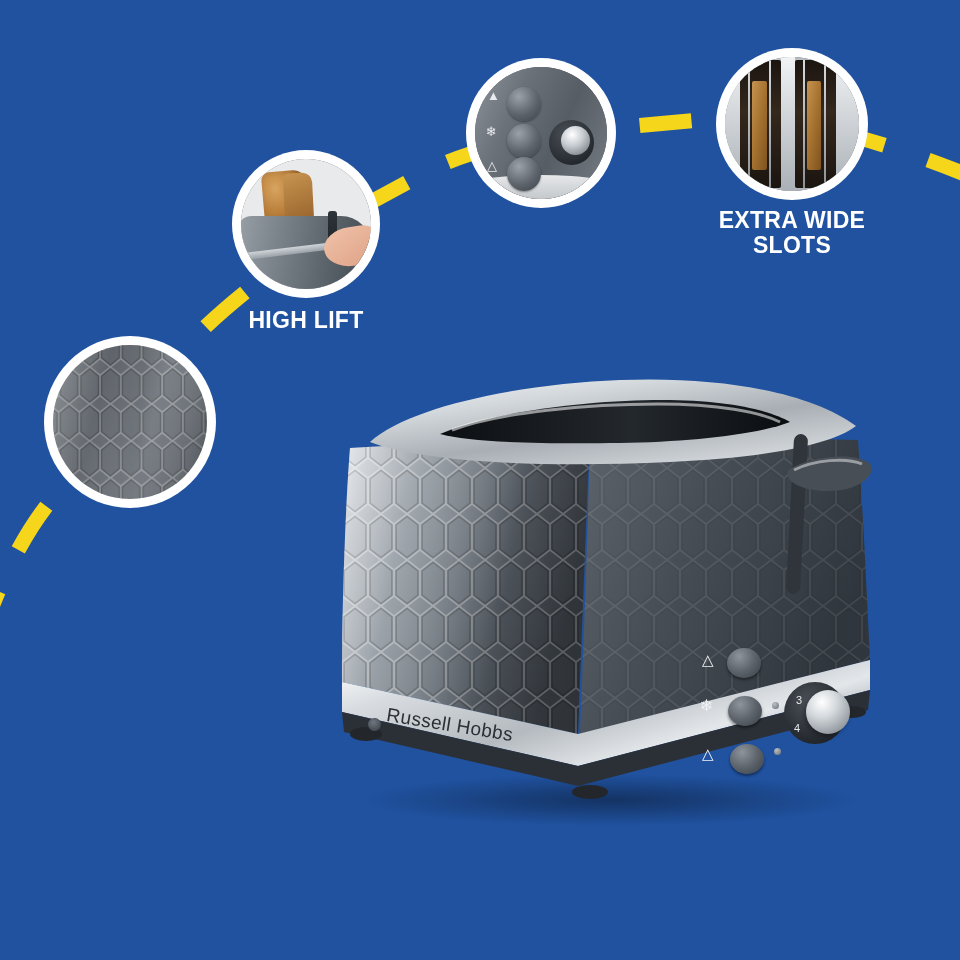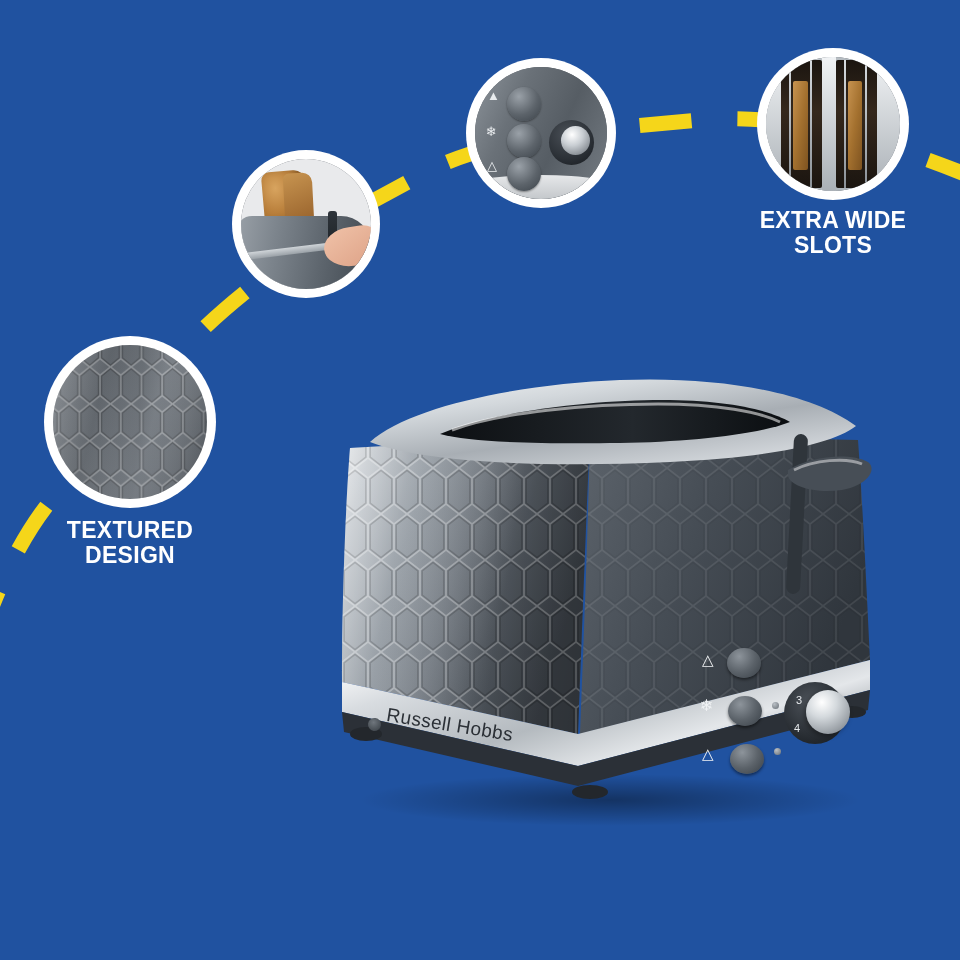--- a/index.html
+++ b/index.html
@@ -316,7 +316,7 @@
     </div>
   </div>
 
-  <div class="callout" style="left:757px; top:48px; width:152px;">
+  <div class="callout" style="left:716px; top:48px; width:152px;">
     <div class="callout-disc" style="width:152px; height:152px;">
       <div class="callout-photo">
         <div class="ews-bg"></div>

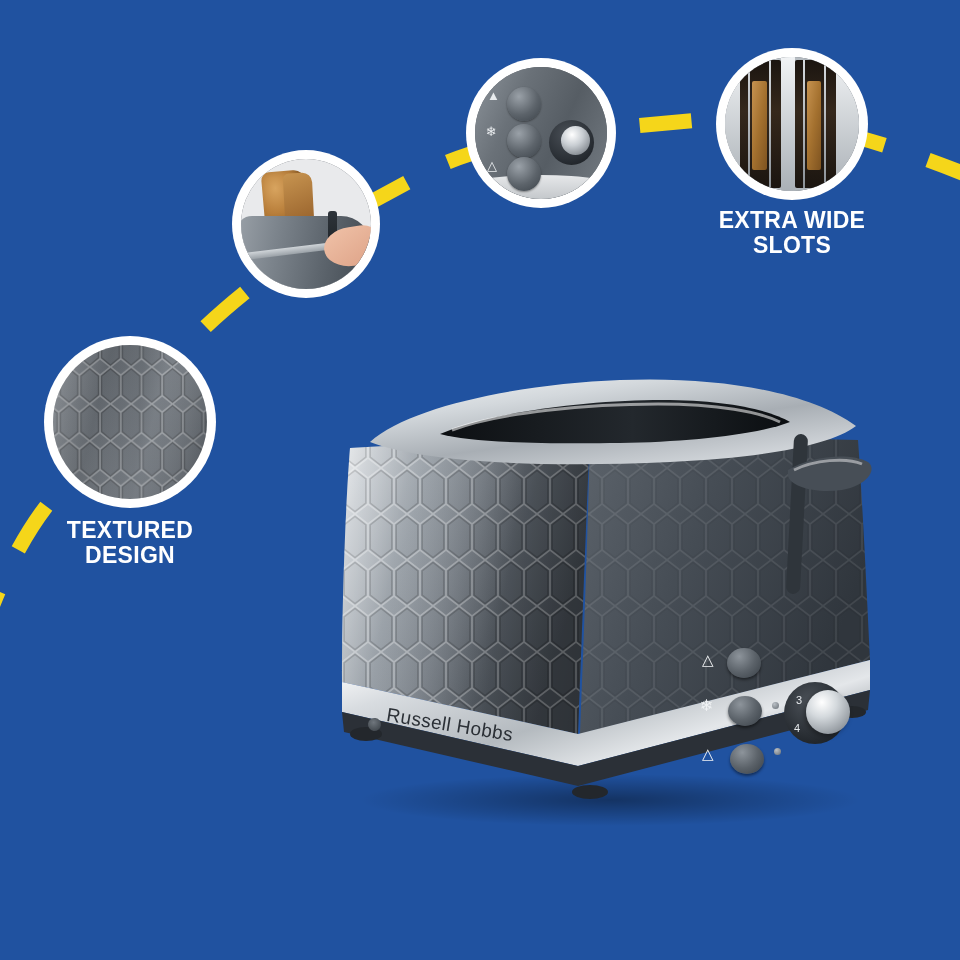--- a/index.html
+++ b/index.html
@@ -293,6 +293,7 @@
         <div class="hl-hand"></div>
       </div>
     </div>
+    <div class="callout-label" style="top:158px; width:240px;">HIGH LIFT</div>
   </div>
 
   <div class="callout" style="left:466px; top:58px; width:150px;">

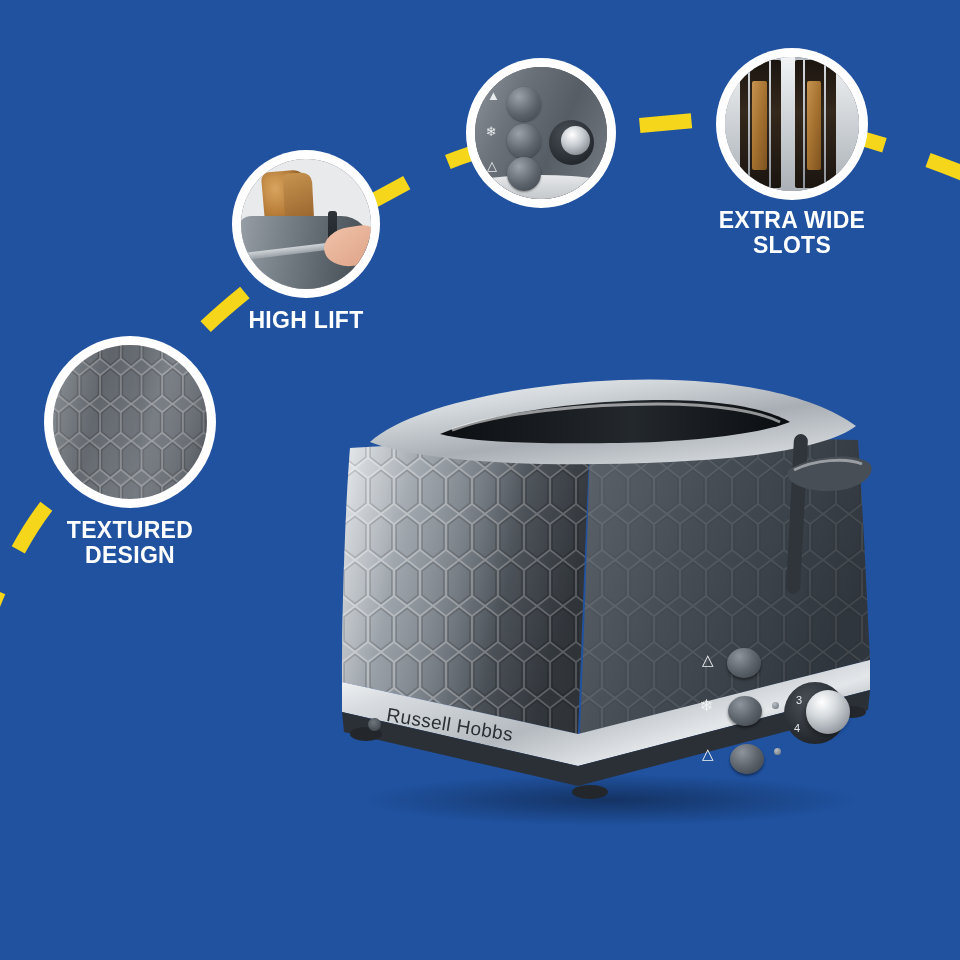--- a/index.html
+++ b/index.html
@@ -276,8 +276,6 @@
         </svg>
       </div>
     </div>
-    <div class="callout-label" style="top:182px; width:260px;">TEXTURED
-DESIGN</div>
   </div>
 
   <div class="callout" style="left:232px; top:150px; width:148px;">

